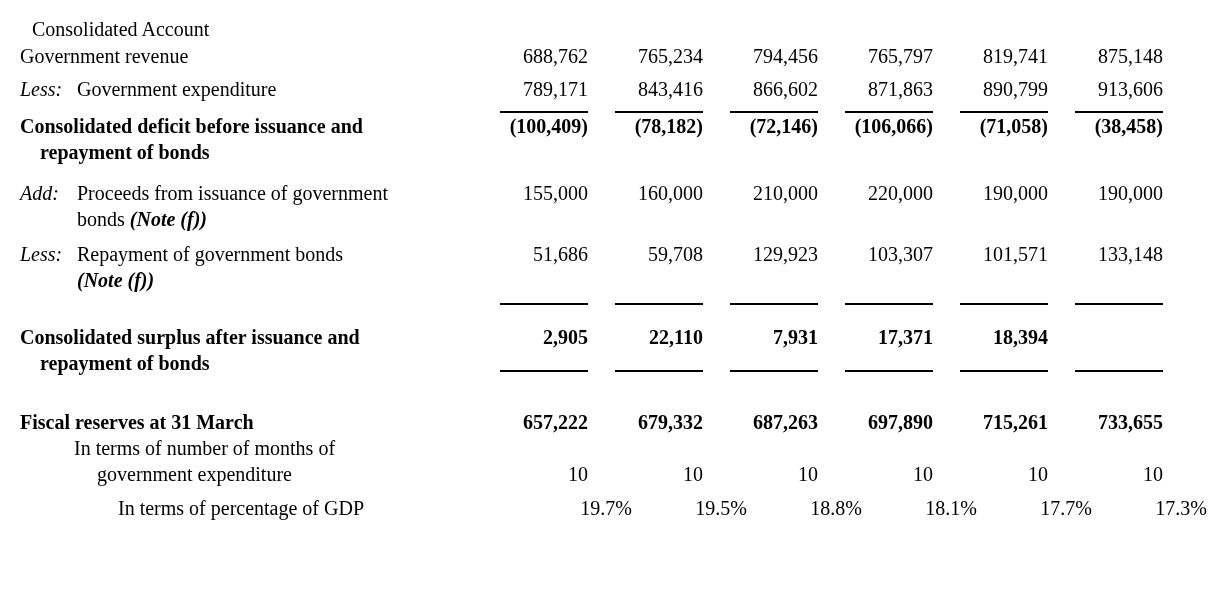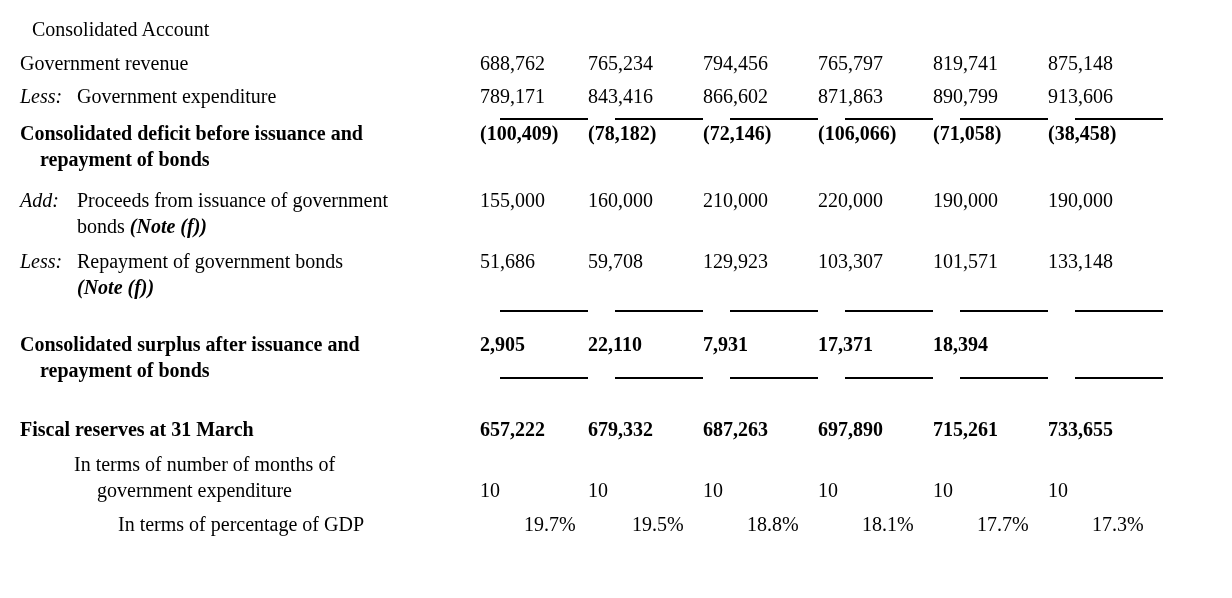--- a/index.html
+++ b/index.html
@@ -61,7 +61,7 @@
     margin-left: auto;
   }
   
-  .mt-revenue   { margin-top: 8px; }
+  .mt-revenue   { margin-top: 1px; }
   .mt-expend    { margin-top: 7px; }
   .mt-rule1     { margin-top: 9px; }
   .mt-deficit   { }

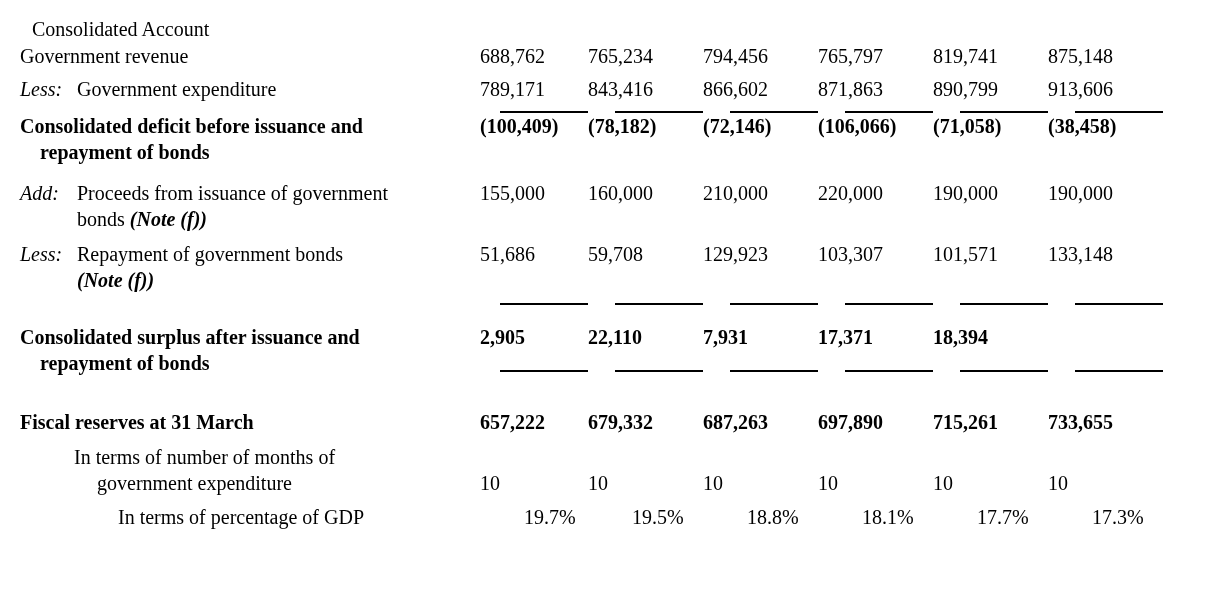--- a/index.html
+++ b/index.html
@@ -46,7 +46,7 @@
   .val {
     width: 115px;
     flex-shrink: 0;
-    text-align: left;
+    text-align: right;
     white-space: nowrap;
   }
   .val.first { width: 108px; }

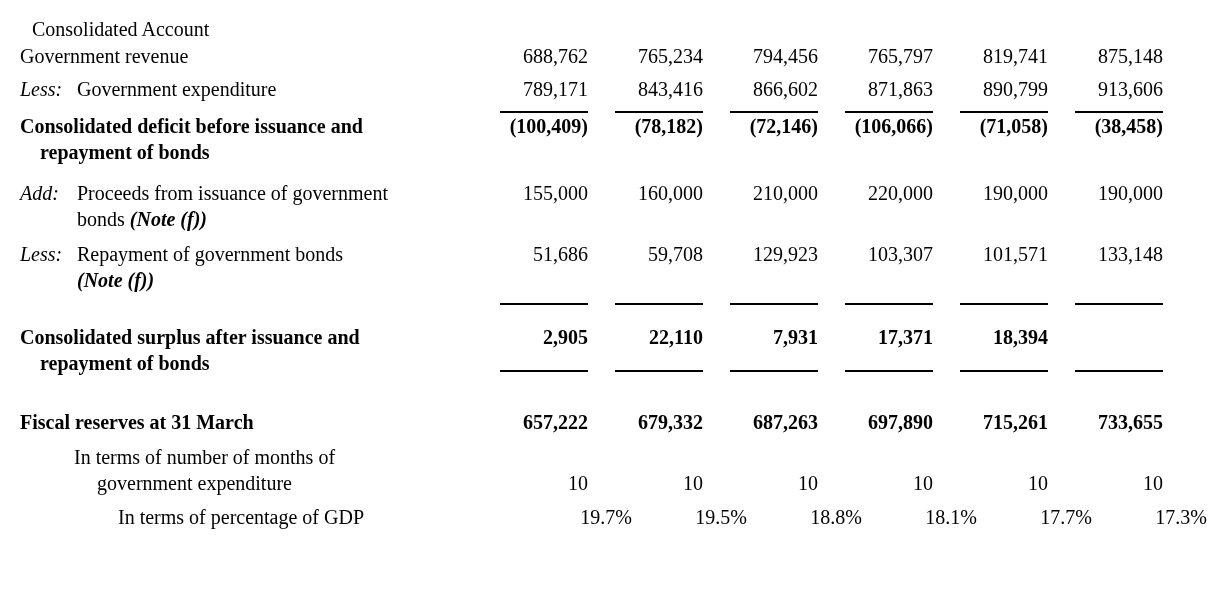--- a/index.html
+++ b/index.html
@@ -71,7 +71,7 @@
   .mt-surplus   { margin-top: 19px; }
   .mt-rule3     { margin-top: -6px; }
   .mt-fiscal    { margin-top: 37px; }
-  .mt-months    { margin-top: 9px; }
+  .mt-months    { }
   .mt-gdp       { margin-top: 8px; padding-left: 44px; }
 </style>
 </head>

